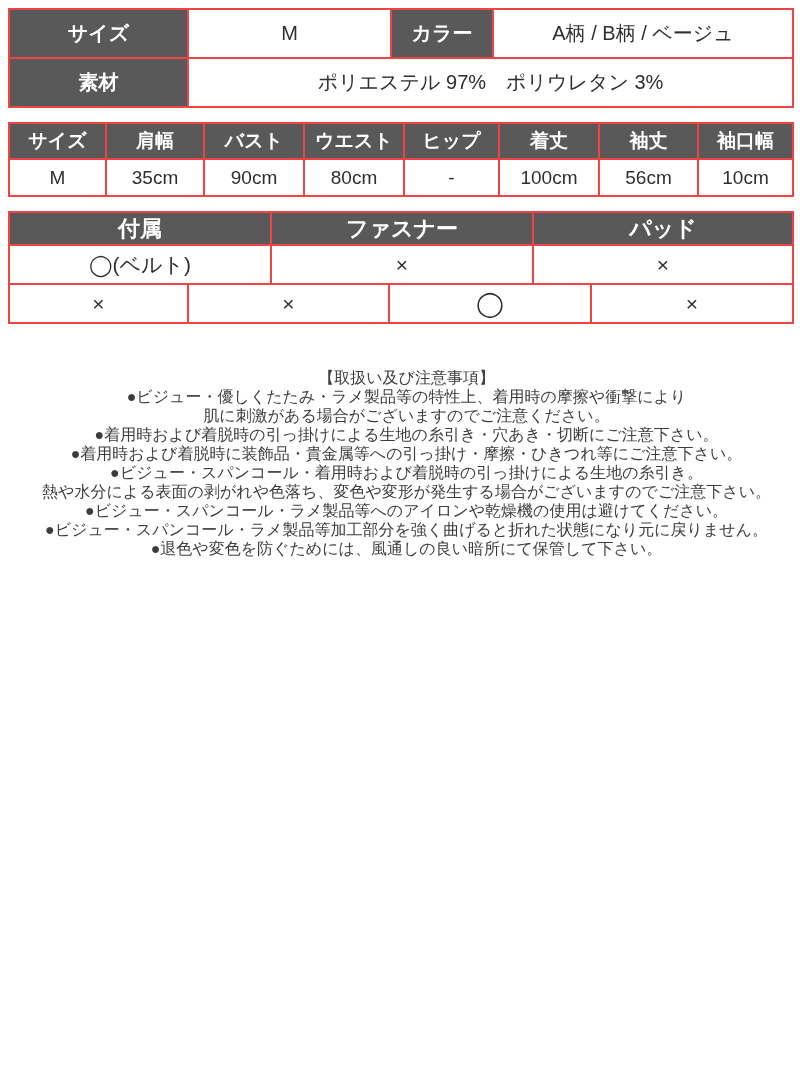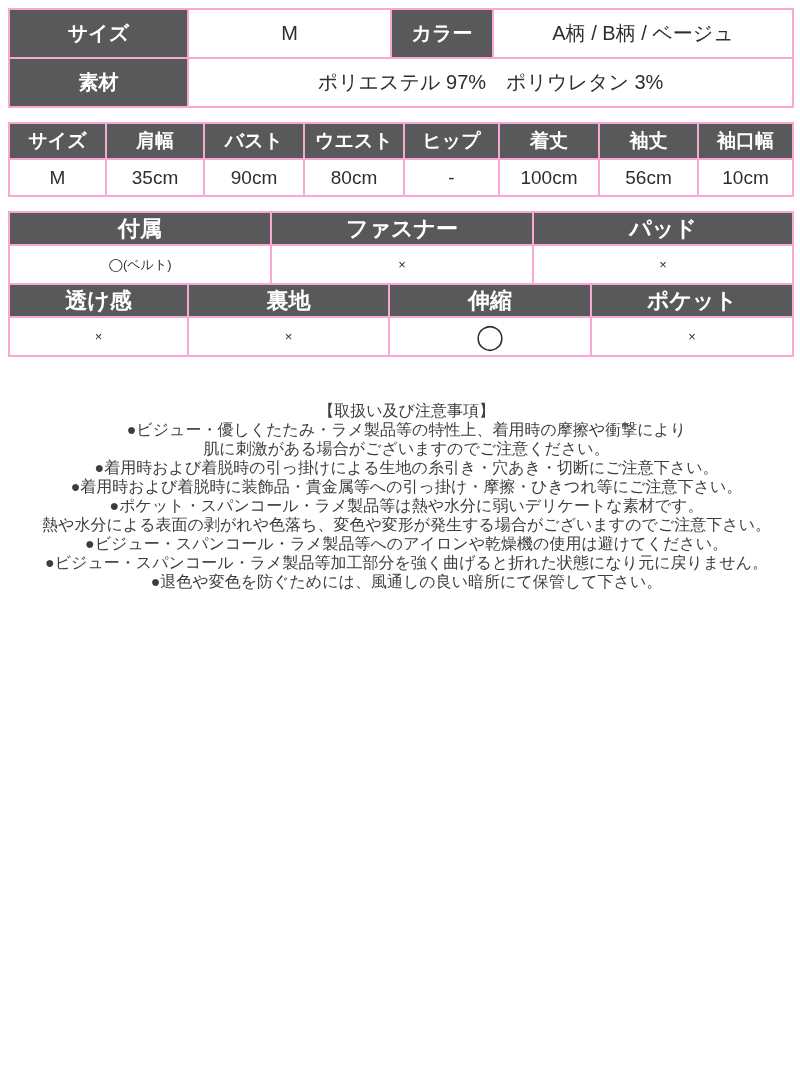--- a/index.html
+++ b/index.html
@@ -22,7 +22,7 @@
     margin-left: 8px;
   }
   table.tbl td {
-    border: 2px solid #f9a8d4;
+    border: 2px solid #ef4444;
     text-align: center;
     vertical-align: middle;
     overflow: hidden;

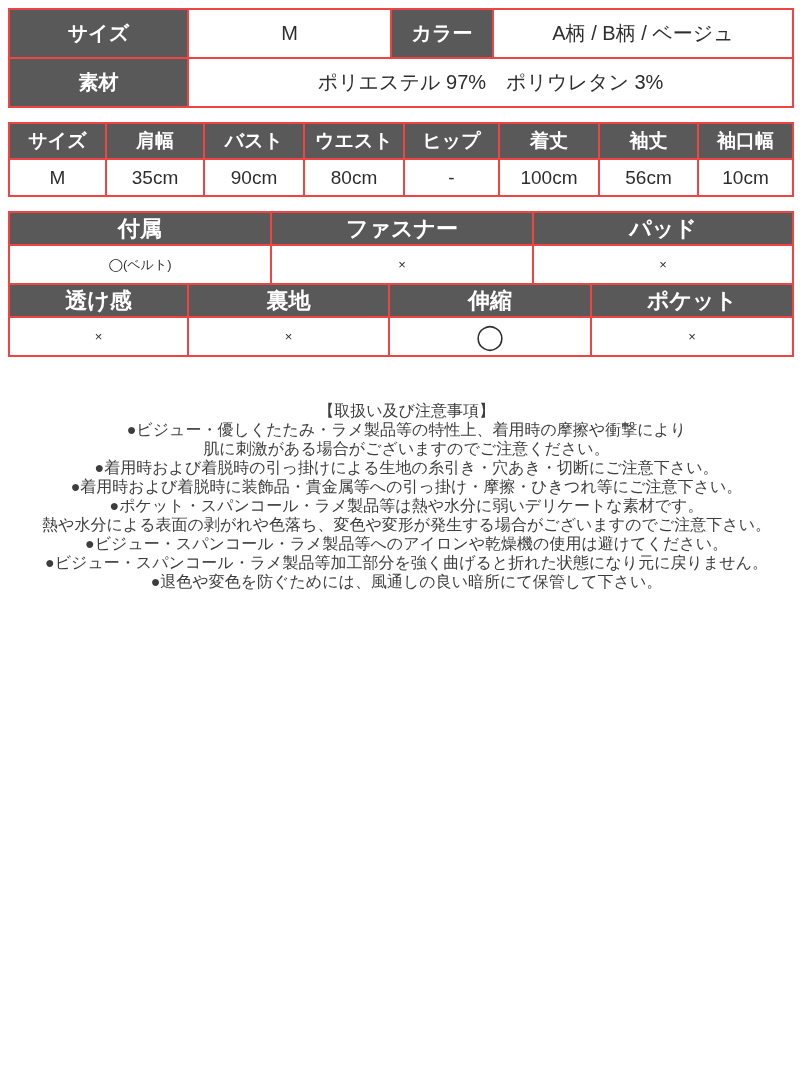--- a/index.html
+++ b/index.html
@@ -50,7 +50,7 @@
   .t3 { margin-top: 14px; }
   .t3b { margin-top: -2px; }
   .t3 .rowhead td, .t3b .rowhead td { height: 31px; font-size: 22px; }
-  .t3 .rowval td, .t3b .rowval td { height: 37px; font-size: 13px; }
+  .t3 .rowval td, .t3b .rowval td { height: 37px; font-size: 21px; }
   .t3b .rowval td.circle { font-size: 25px; }
   
   .notes {

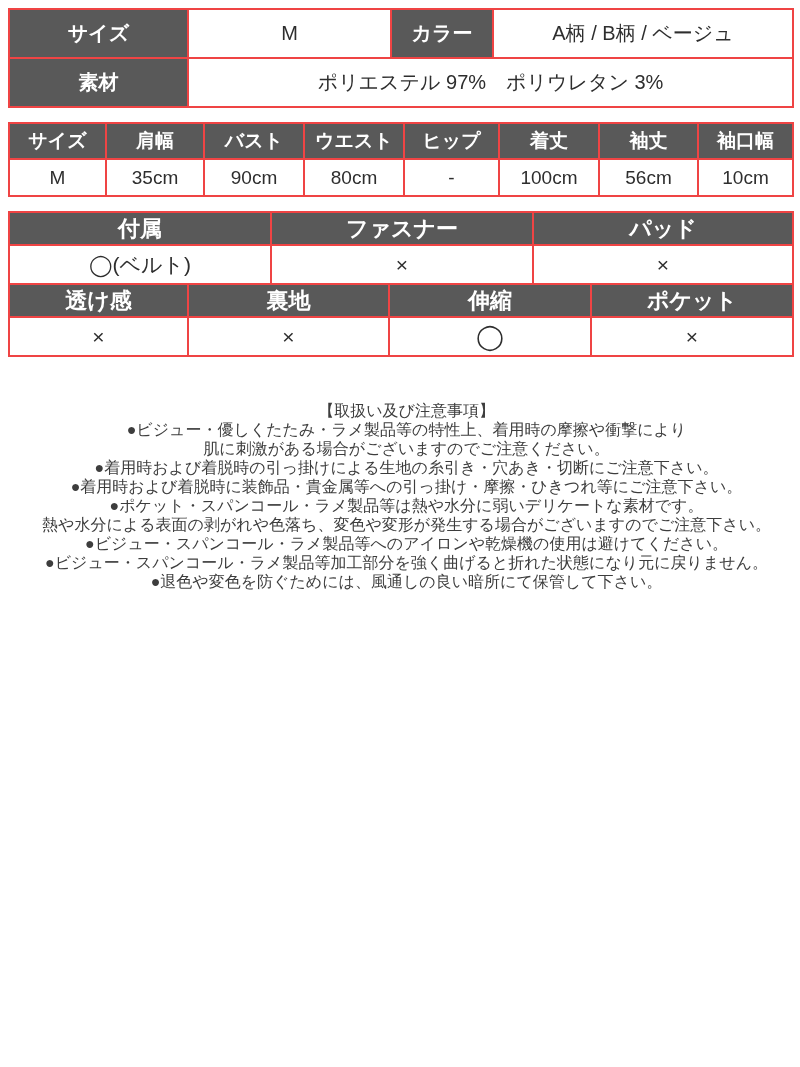--- a/index.html
+++ b/index.html
@@ -153,12 +153,6 @@
         <col style="width:202px">
     </colgroup>
     <tbody>
-      <tr class="rowhead">
-        <td class="hd">透け感</td>
-        <td class="hd">裏地</td>
-        <td class="hd">伸縮</td>
-        <td class="hd">ポケット</td>
-      </tr>
       <tr class="rowval">
         <td class="val">×</td>
         <td class="val">×</td>

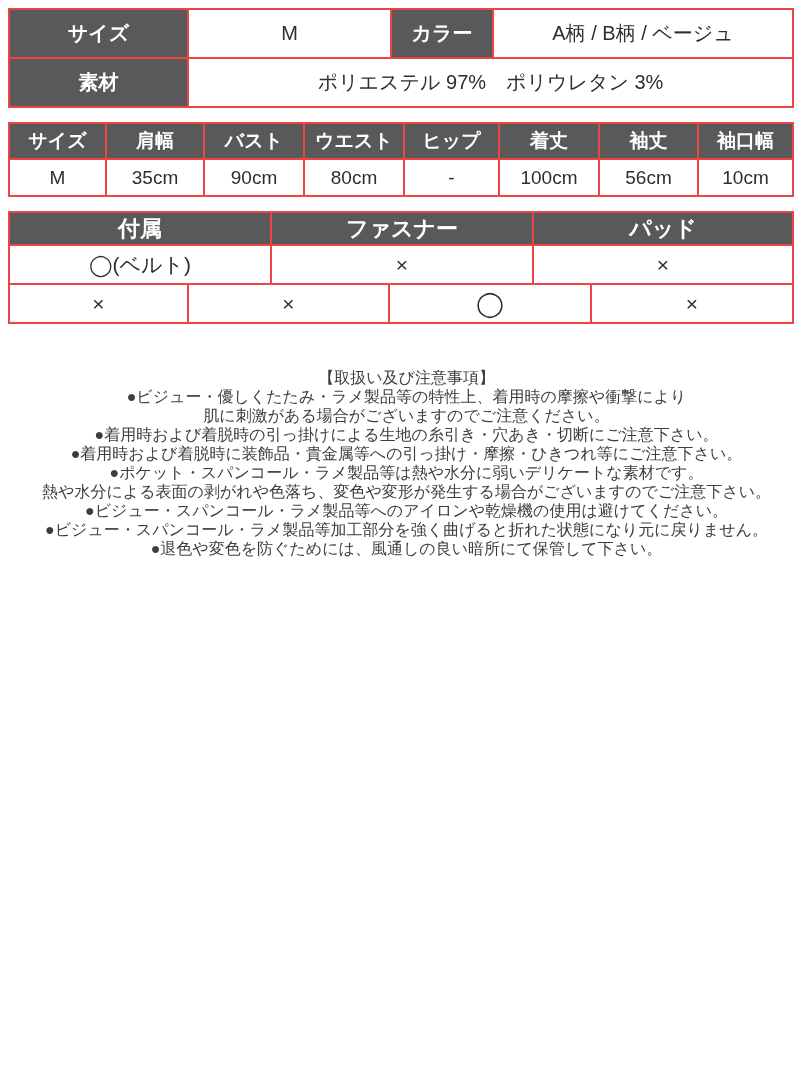--- a/index.html
+++ b/index.html
@@ -168,7 +168,7 @@
     <div>肌に刺激がある場合がございますのでご注意ください。</div>
     <div>●着用時および着脱時の引っ掛けによる生地の糸引き・穴あき・切断にご注意下さい。</div>
     <div>●着用時および着脱時に装飾品・貴金属等への引っ掛け・摩擦・ひきつれ等にご注意下さい。</div>
-    <div>●ポケット・スパンコール・ラメ製品等は熱や水分に弱いデリケートな素材です。</div>
+    <div>●ビジュー・スパンコール・着用時および着脱時の引っ掛けによる生地の糸引き。</div>
     <div>熱や水分による表面の剥がれや色落ち、変色や変形が発生する場合がございますのでご注意下さい。</div>
     <div>●ビジュー・スパンコール・ラメ製品等へのアイロンや乾燥機の使用は避けてください。</div>
     <div>●ビジュー・スパンコール・ラメ製品等加工部分を強く曲げると折れた状態になり元に戻りません。</div>

